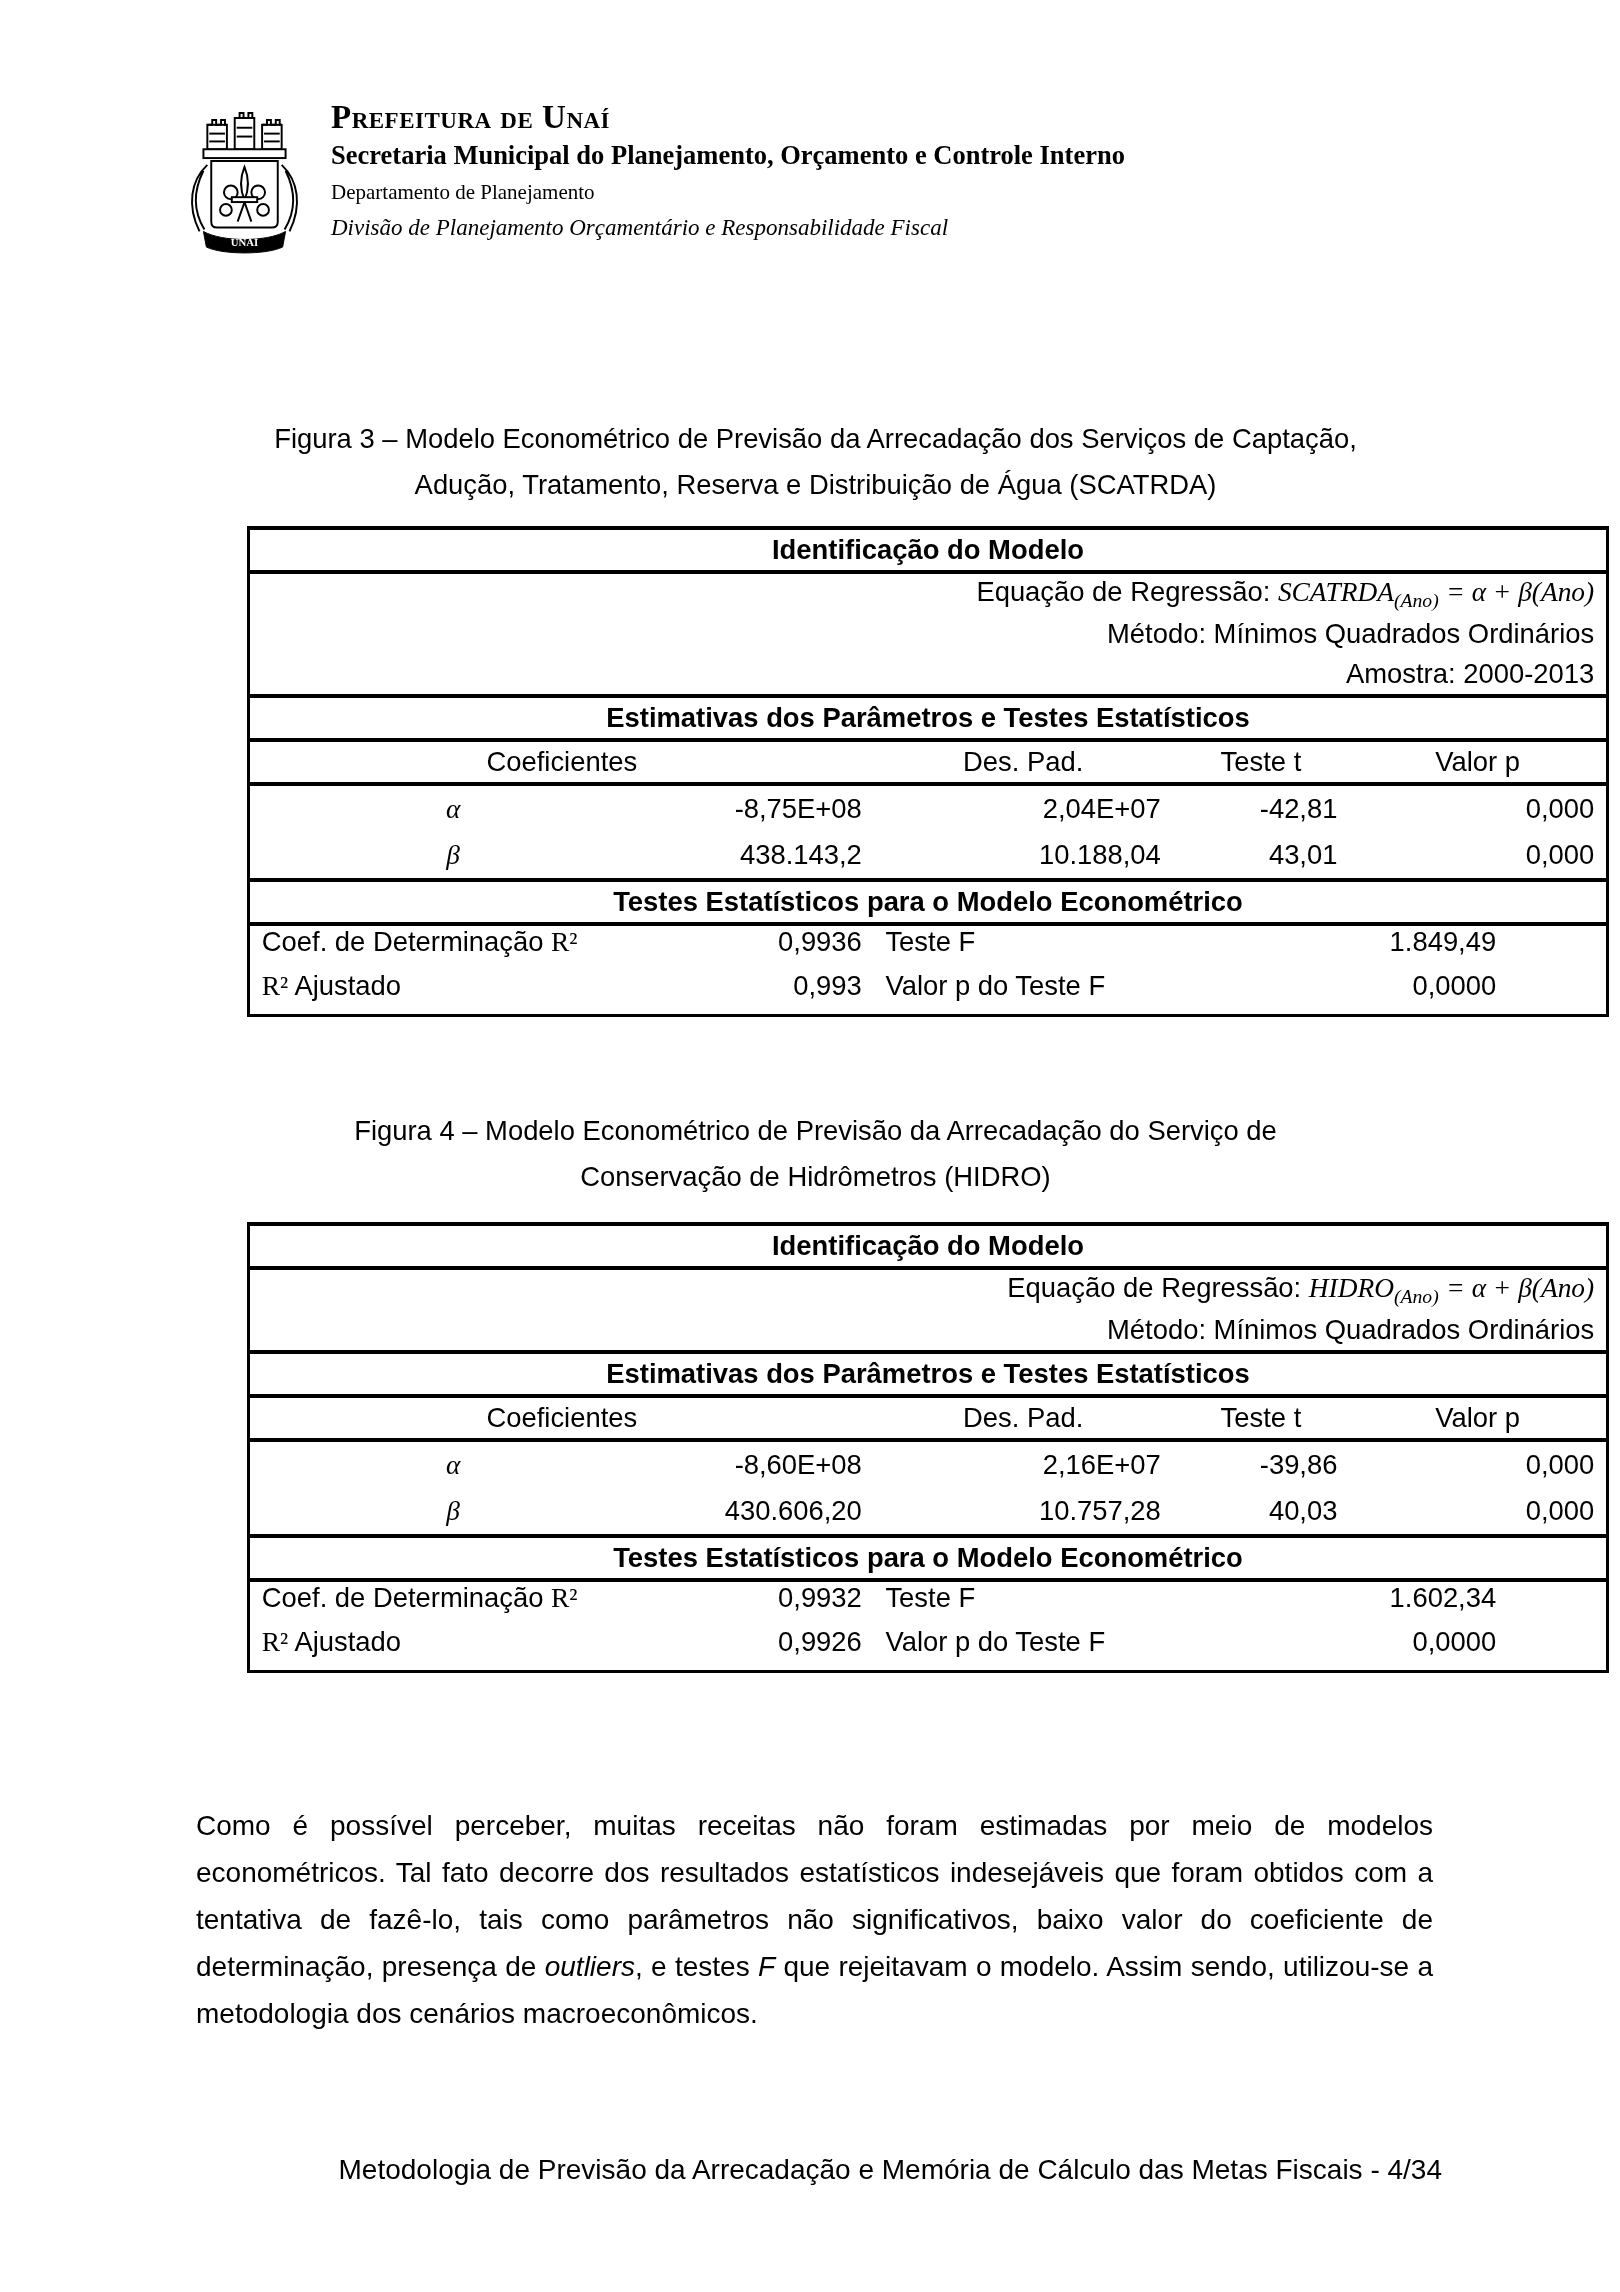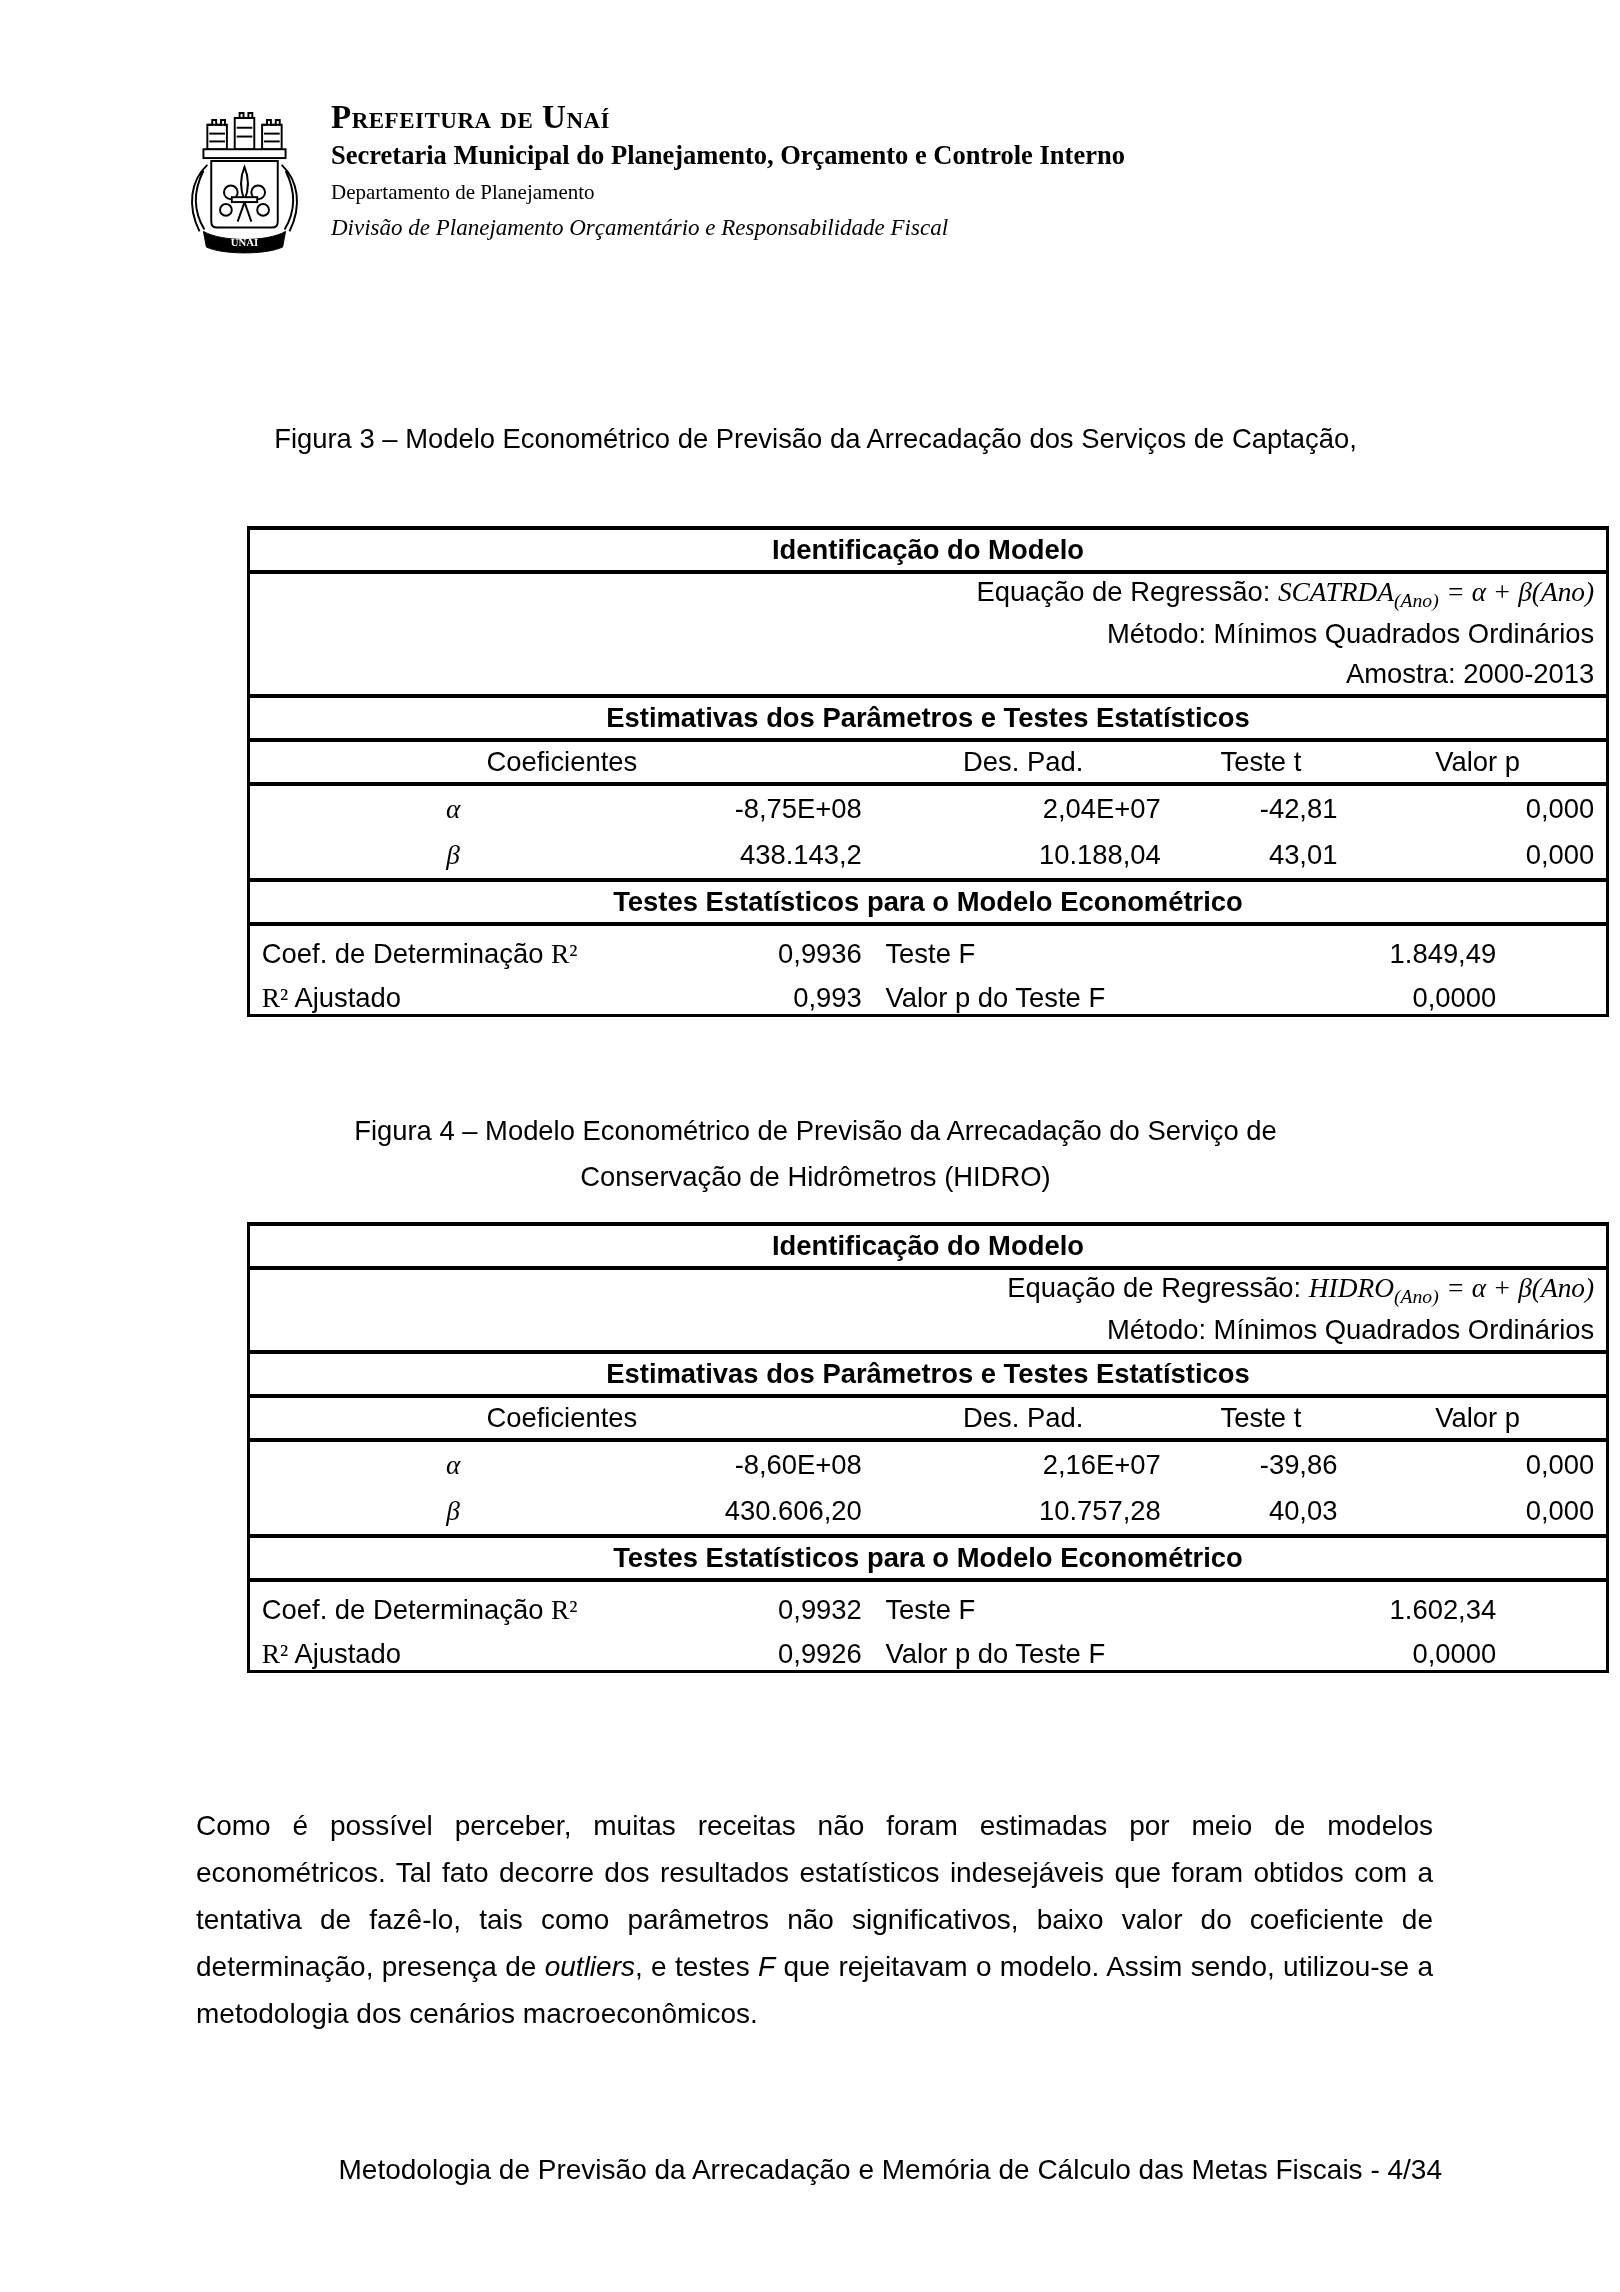--- a/index.html
+++ b/index.html
@@ -102,6 +102,7 @@
 
   <div class="caption" id="cap3">
     <span>Figura 3 – Modelo Econométrico de Previsão da Arrecadação dos Serviços de Captação,</span><br>
+    <span>Adução, Tratamento, Reserva e Distribuição de Água (SCATRDA)</span>
   </div>
 
   <table class="model-table" id="table3">

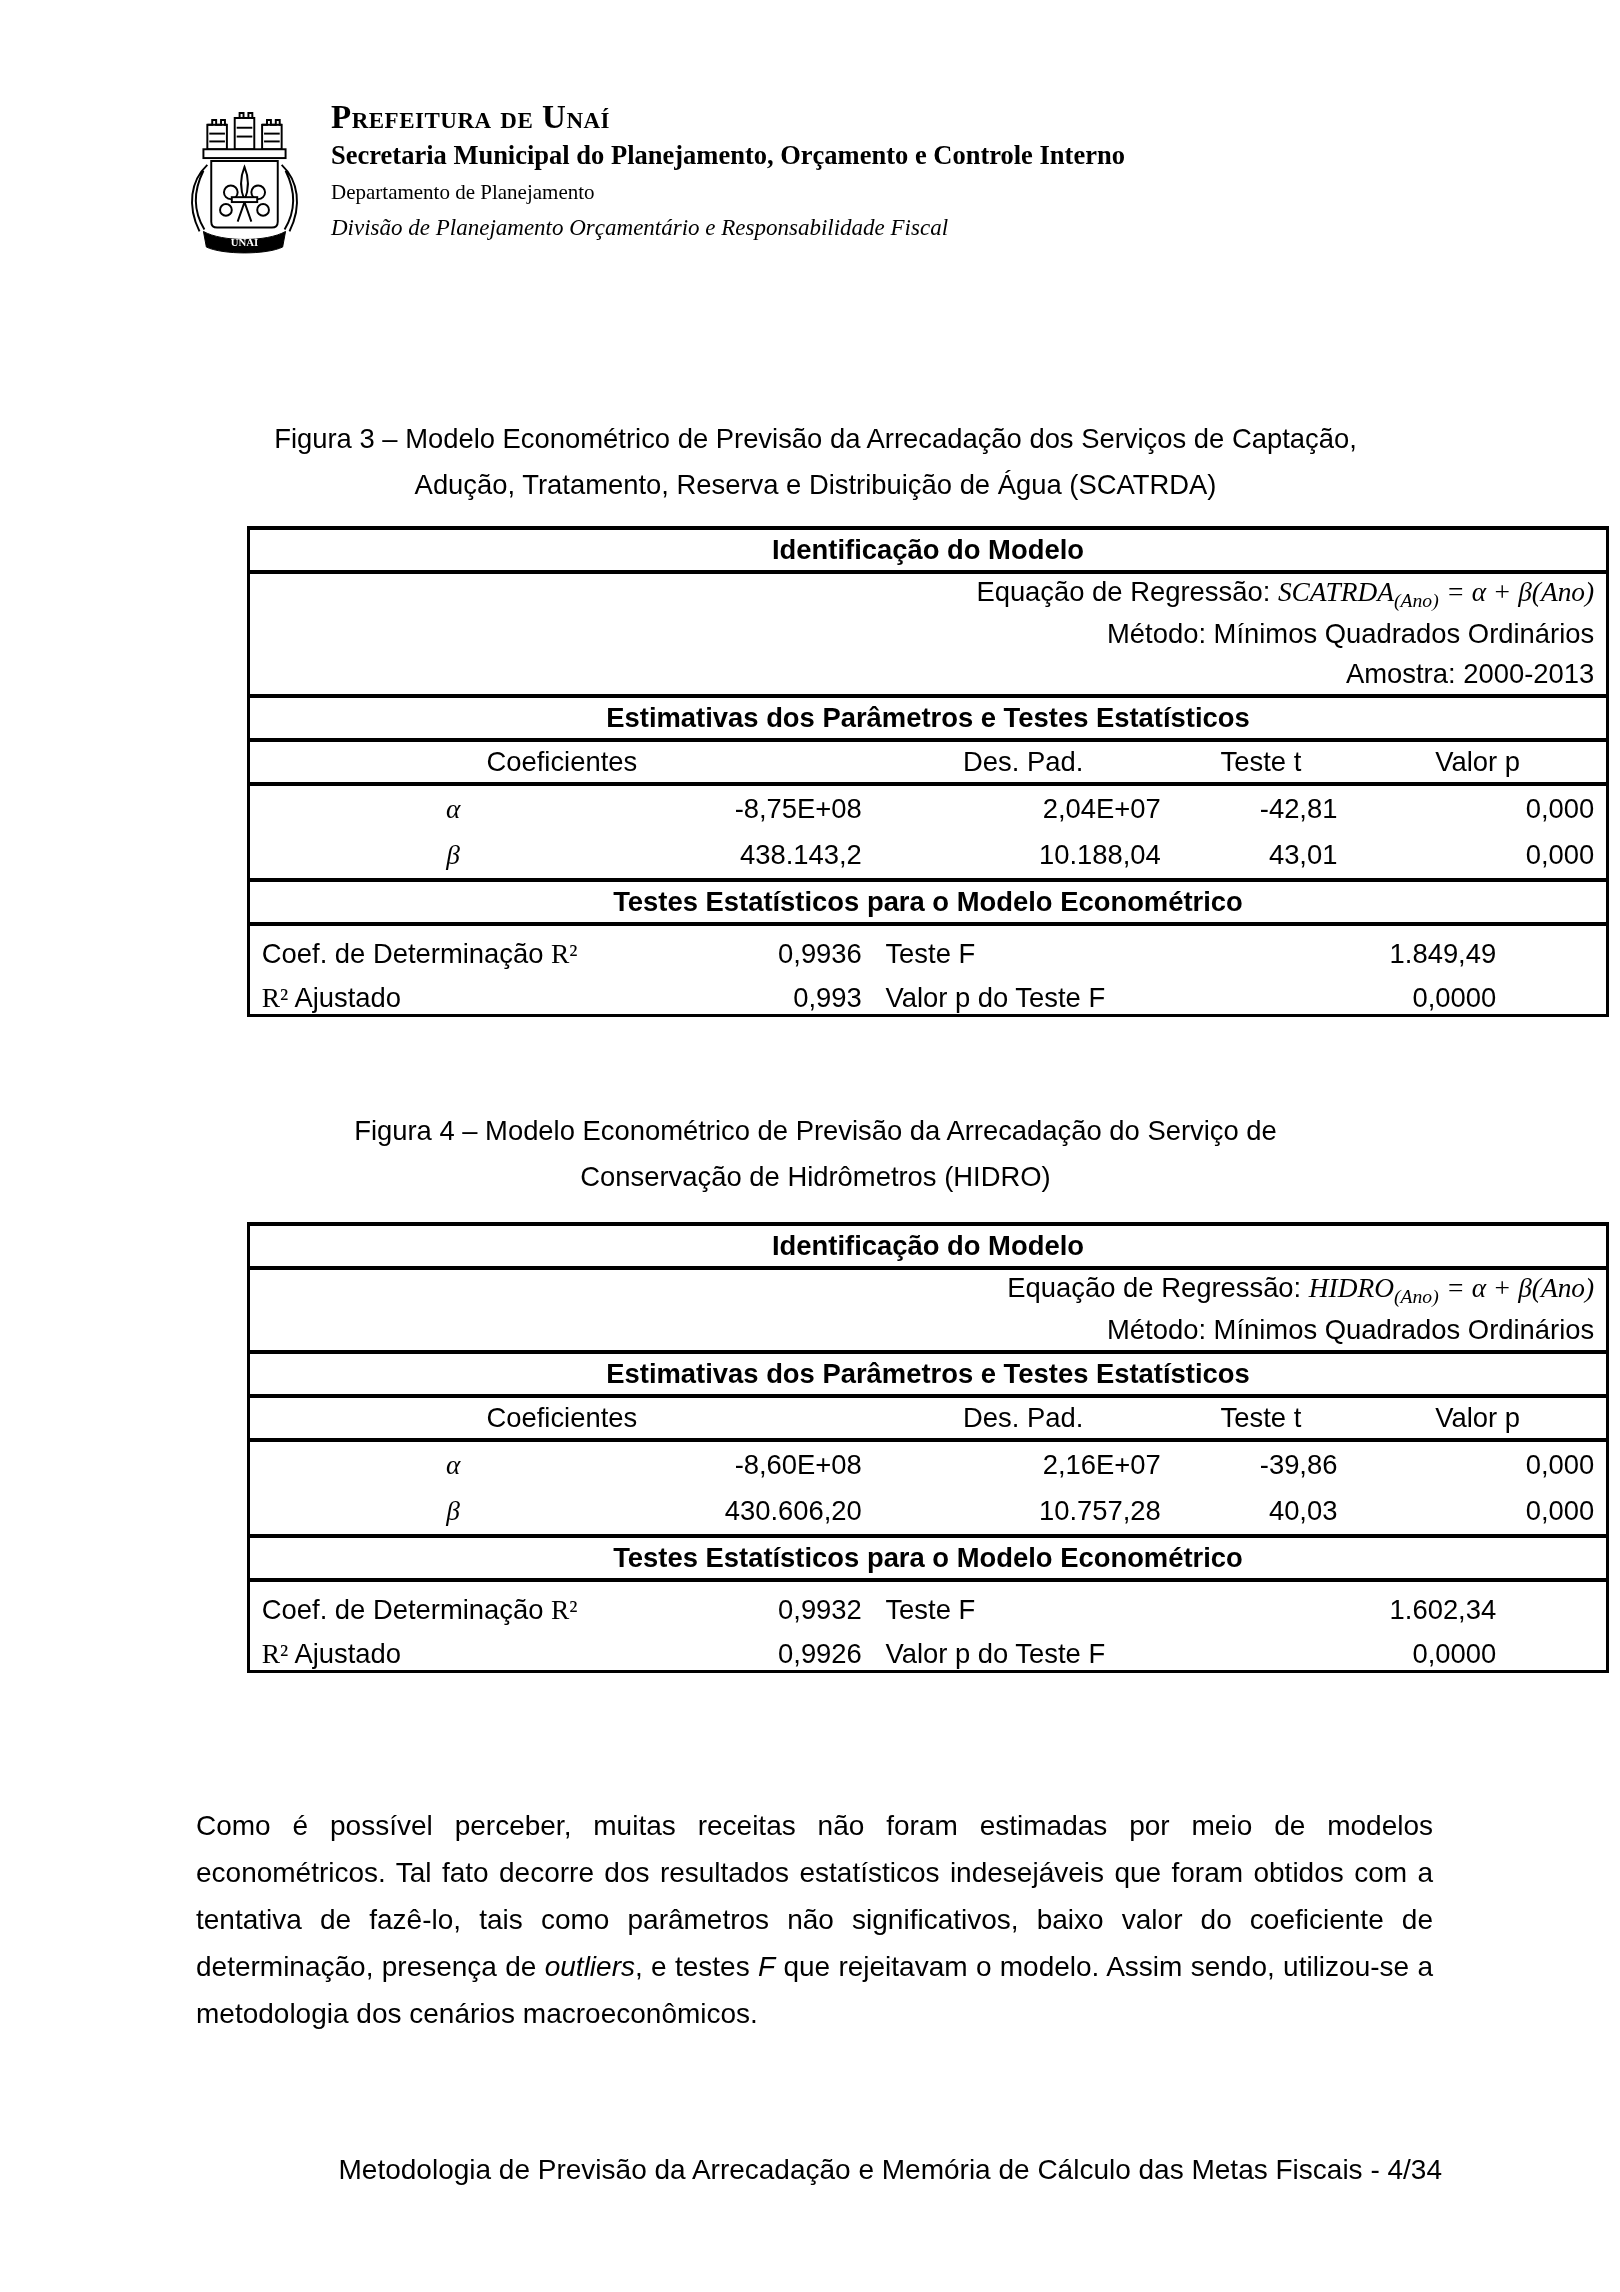--- a/index.html
+++ b/index.html
@@ -40,7 +40,7 @@
   td.coef{text-align:right;}
   td.ctr{text-align:right;}
   tr.statrow td{height:44px;padding:0;}
-  .flexcell{display:flex;justify-content:space-between;align-items:flex-end;height:100%;padding:0 11.8px;}
+  .flexcell{display:flex;justify-content:space-between;align-items:flex-start;height:100%;padding:0 11.8px;}
   .flexcell.rgt .sval2{margin-right:98px;}
   
   .math{font-family:"Liberation Serif", serif;font-style:italic;}

